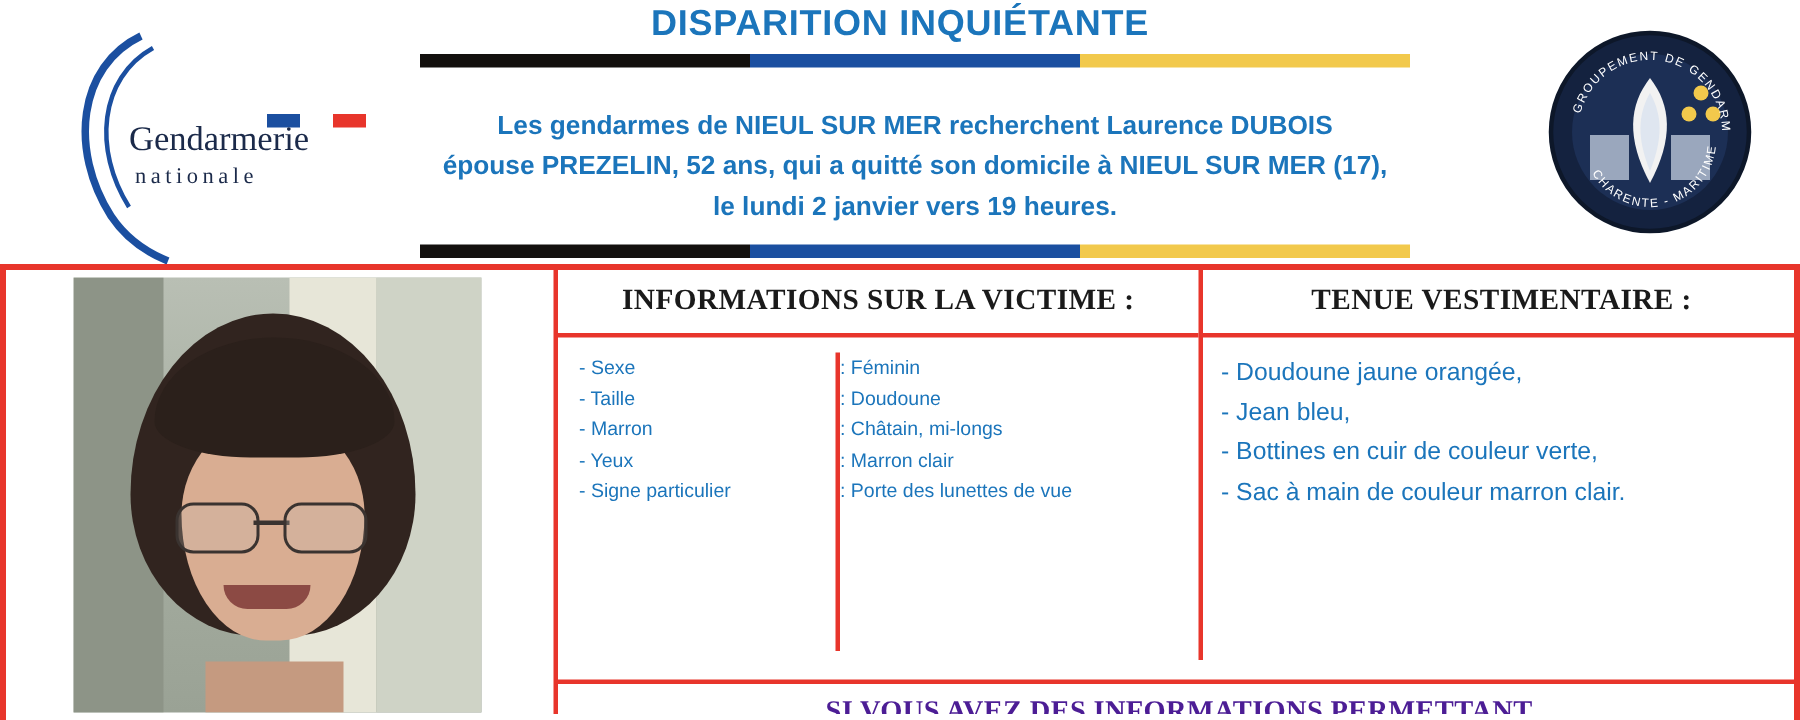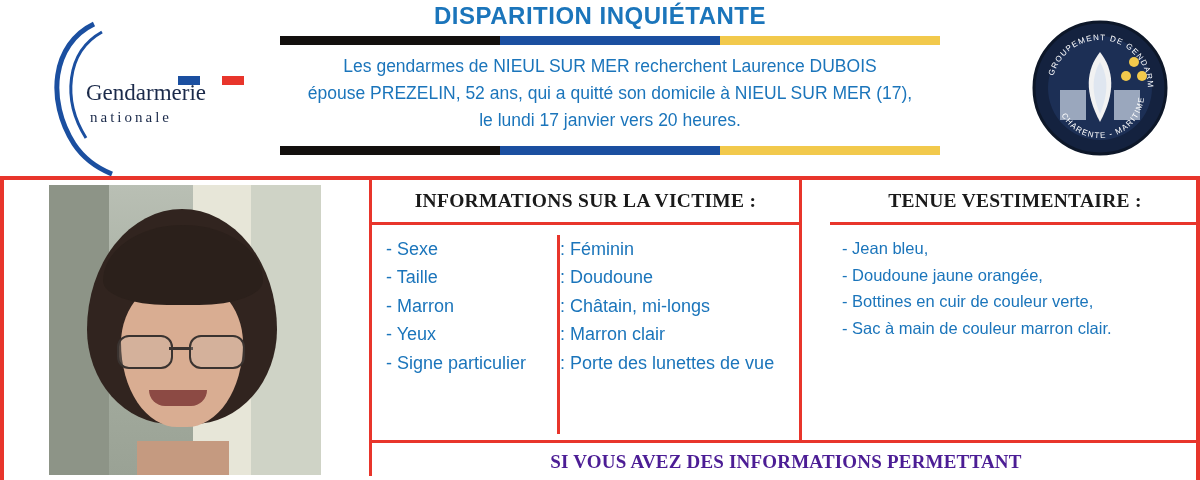--- a/index.html
+++ b/index.html
@@ -80,10 +80,10 @@
 
   .appeal {
     color: #1b75bb;
-    font-weight: normal;
+    font-weight: bold;
     font-size: 17.5px;
     line-height: 1.55;
-    padding: 8px 0 12px 0;
+    padding: 25px 0 12px 0;
   }
 
   

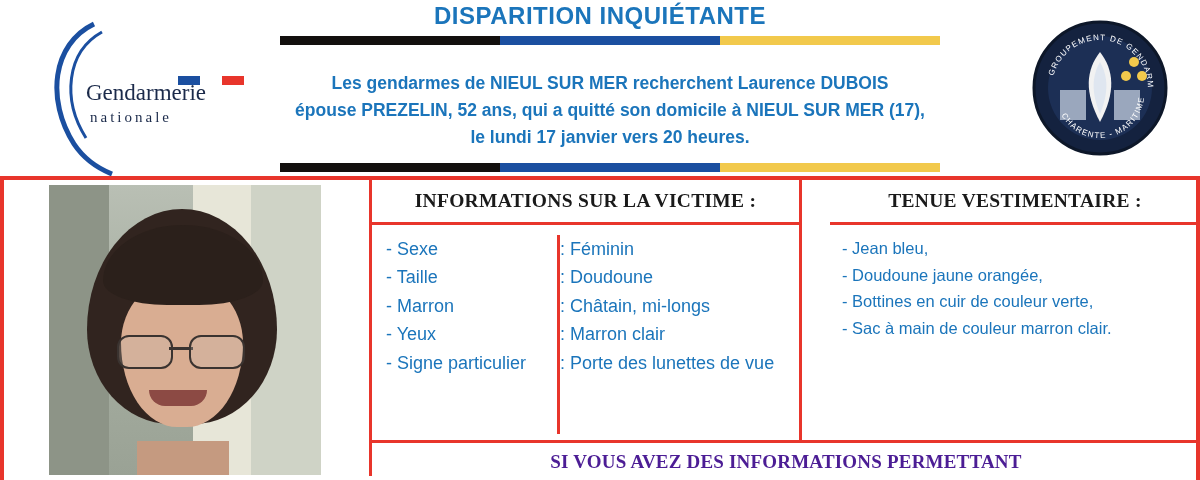--- a/index.html
+++ b/index.html
@@ -274,7 +274,7 @@
       <div class="appeal">
         <div>Les gendarmes de NIEUL SUR MER recherchent Laurence DUBOIS</div>
         <div>épouse PREZELIN, 52 ans, qui a quitté son domicile à NIEUL SUR MER (17),</div>
-        <div>le lundi 17 janvier vers 20 heures.</div>
+        <div>le lundi 2 janvier vers 19 heures.</div>
       </div>
       <div class="tricolor">
         <div class="seg c-black"></div>

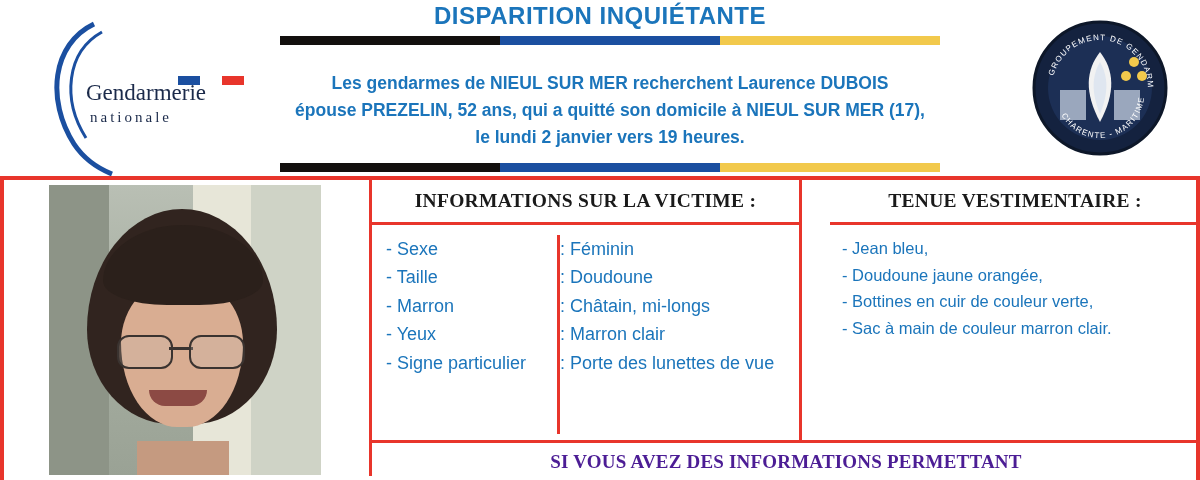--- a/index.html
+++ b/index.html
@@ -152,6 +152,7 @@
     display: flex;
     flex-direction: column;
     box-sizing: border-box;
+    gap: 13px;
   }
   .info-row {
     display: flex;

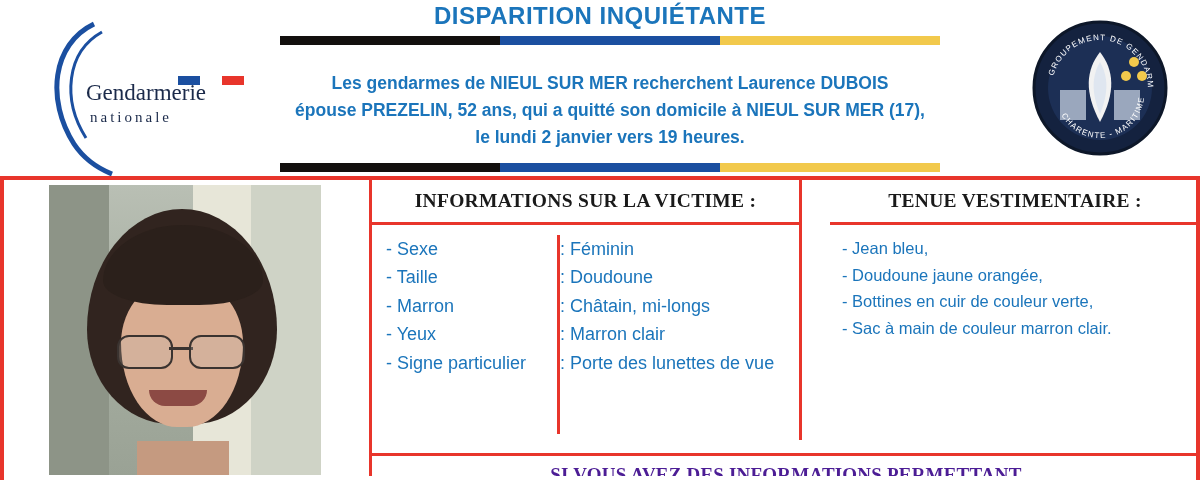--- a/index.html
+++ b/index.html
@@ -169,7 +169,6 @@
   .panel-clothes {
     flex: 1 1 auto;
     box-sizing: border-box;
-    margin-left: 28px;
   }
   .panel-head {
     text-align: center;

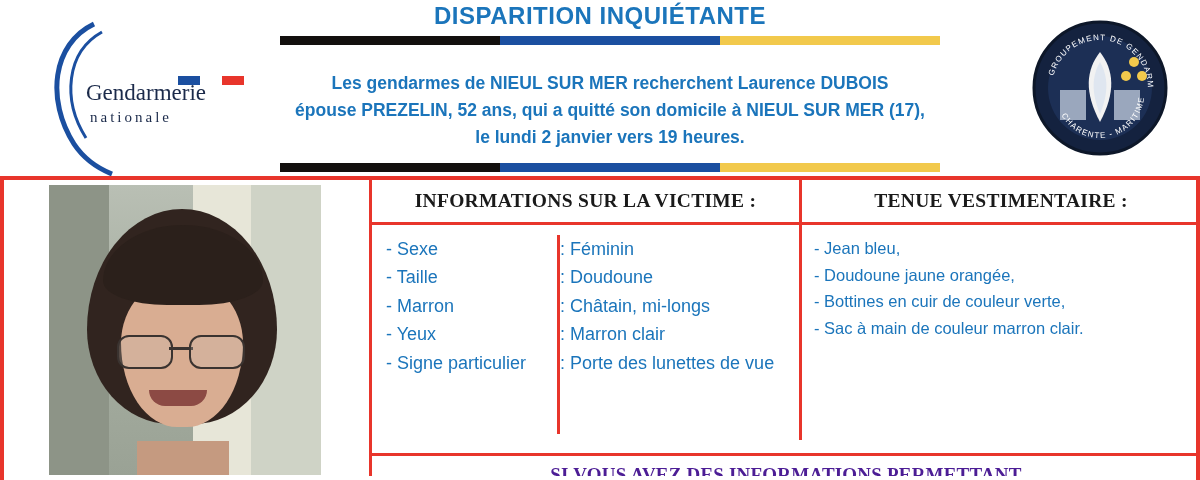--- a/index.html
+++ b/index.html
@@ -200,7 +200,7 @@
   }
   .labels div, .values div {
     color: #1b75bb;
-    font-size: 18px;
+    font-size: 13px;
     line-height: 1.58;
     font-family: "Liberation Sans", sans-serif;
   }

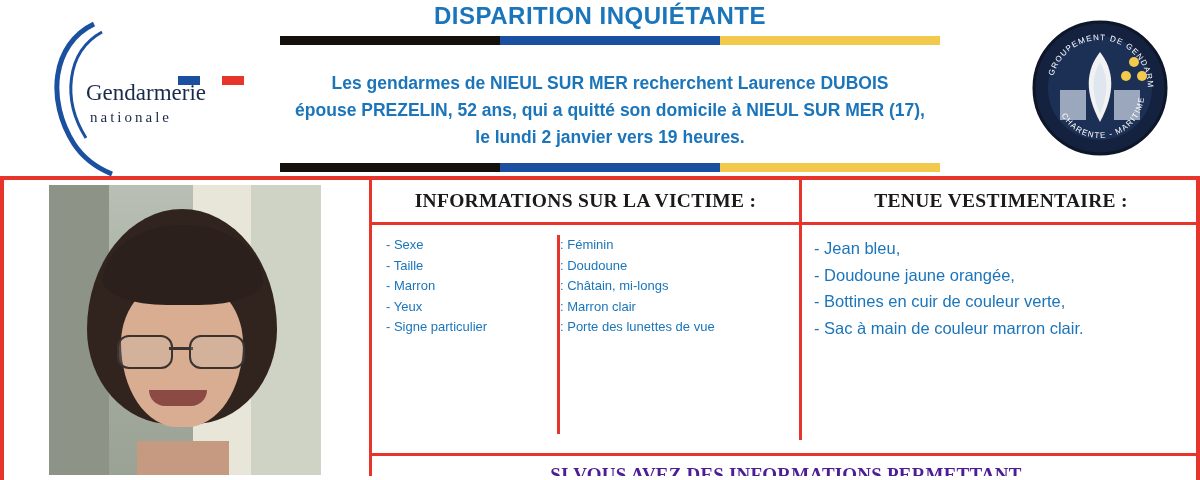--- a/index.html
+++ b/index.html
@@ -352,8 +352,8 @@
         <div class="panel panel-clothes">
           <div class="panel-head">TENUE VESTIMENTAIRE :</div>
           <div class="clothes-body">
+            <div>- Doudoune jaune orangée,</div>
             <div>- Jean bleu,</div>
-            <div>- Doudoune jaune orangée,</div>
             <div>- Bottines en cuir de couleur verte,</div>
             <div>- Sac à main de couleur marron clair.</div>
           </div>

